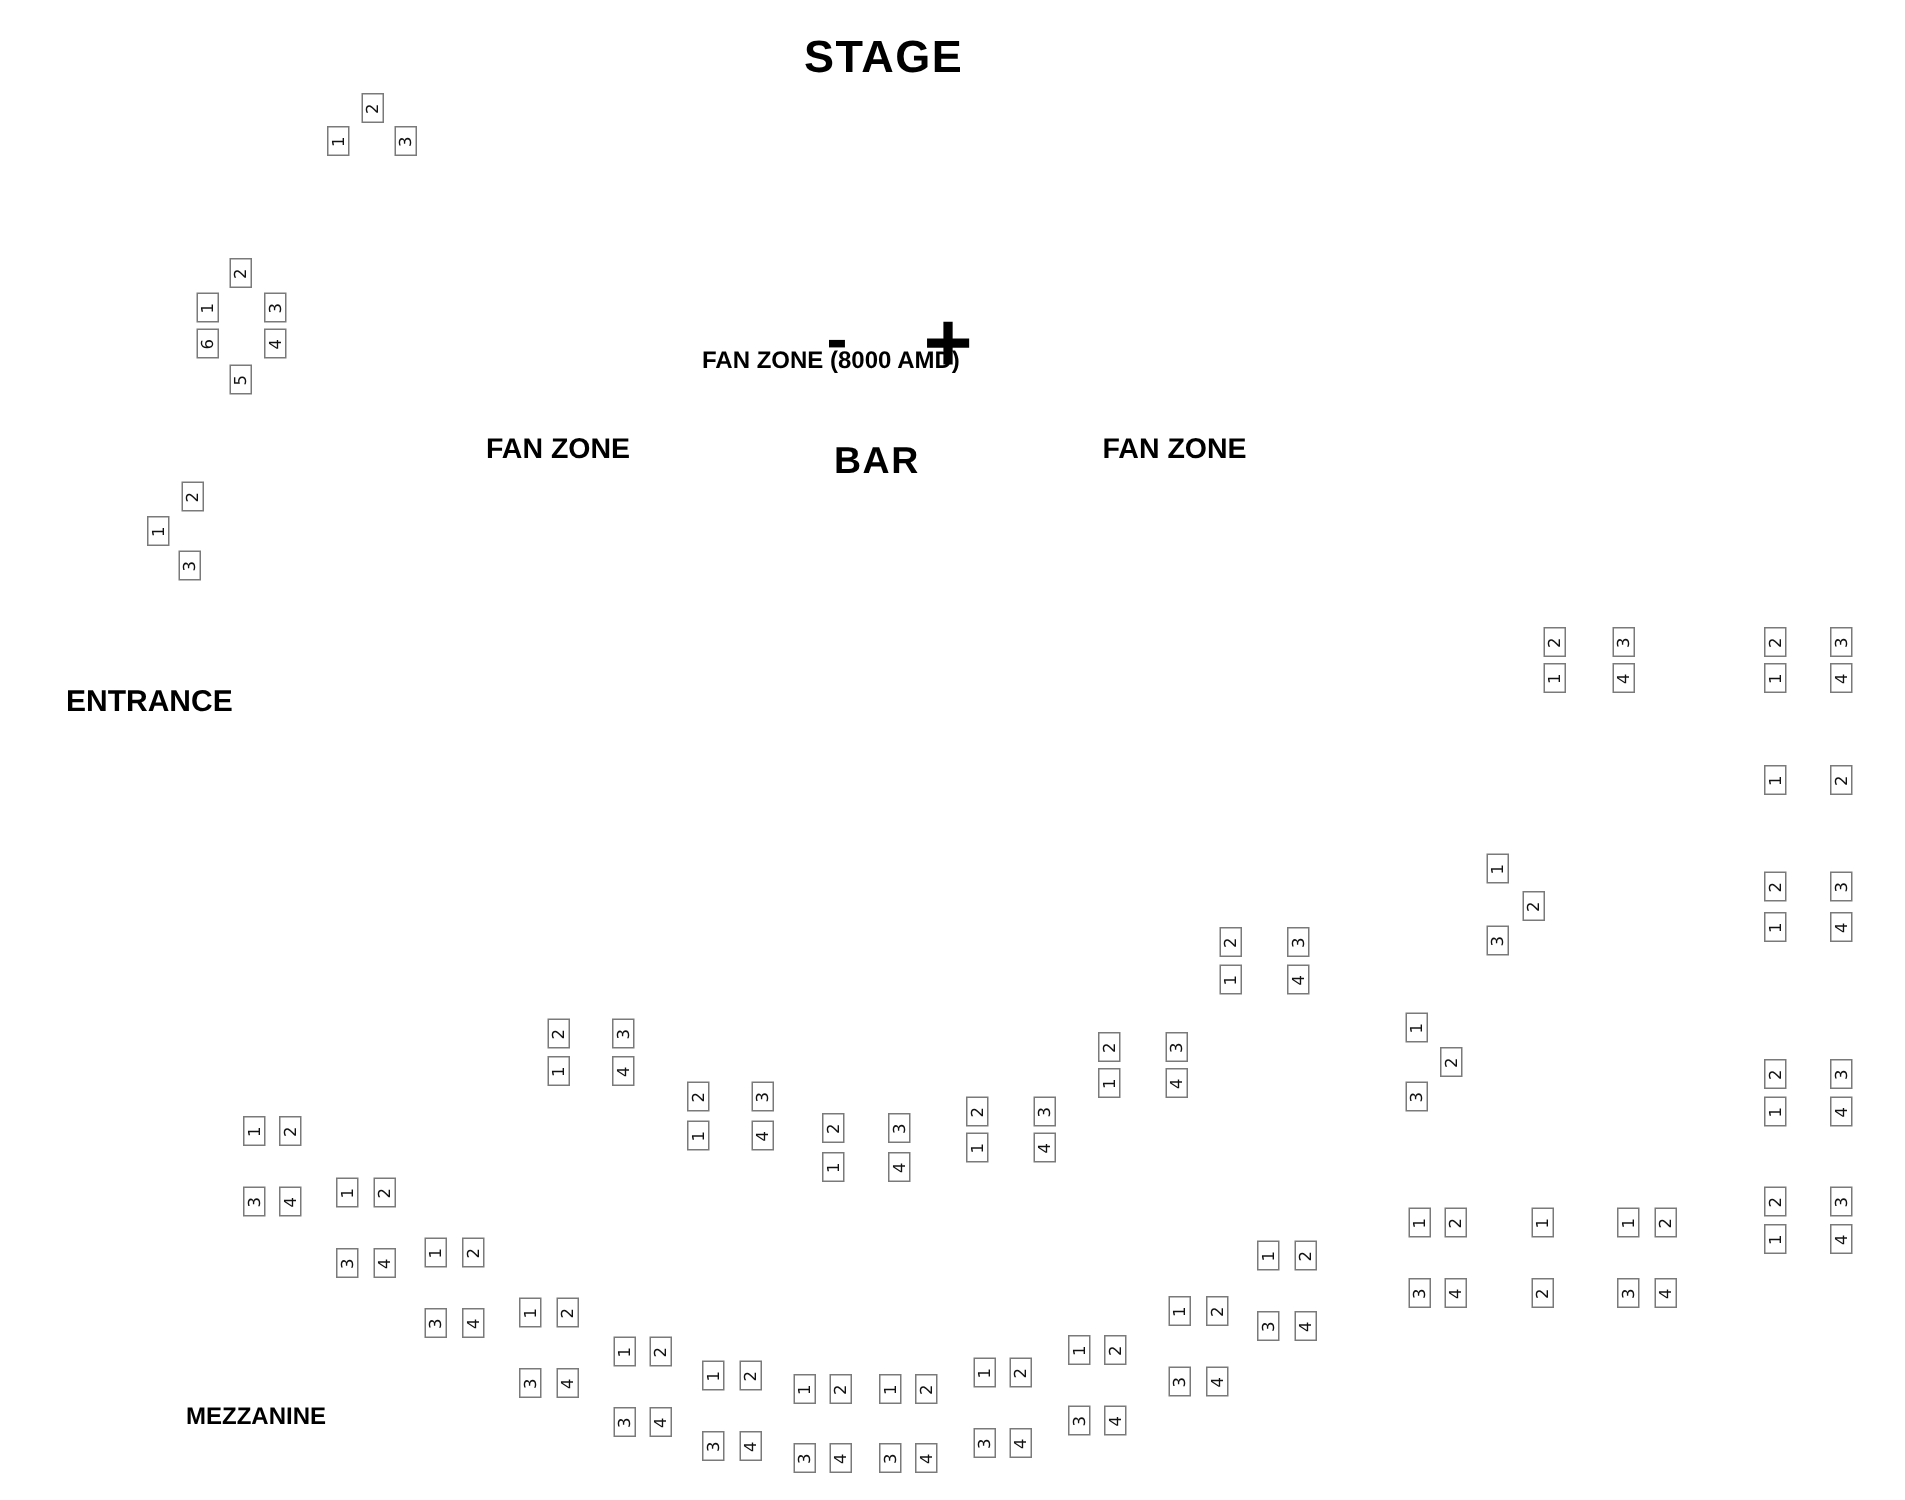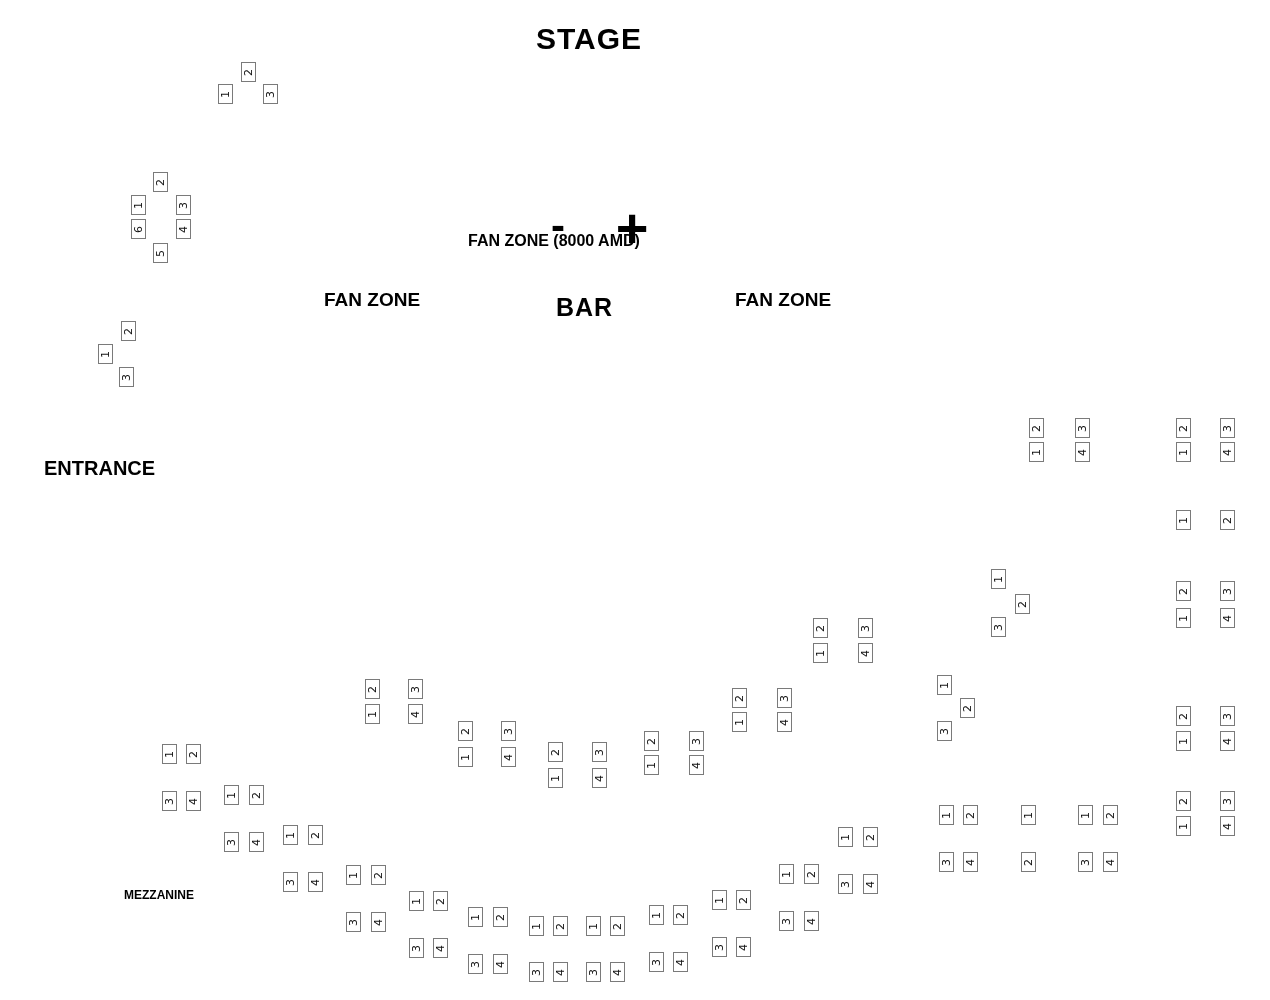--- a/index.html
+++ b/index.html
@@ -12,7 +12,7 @@
   .lbl-fanzone-left{left:324px;top:290px;font-size:19px;}
   .lbl-fanzone-right{left:735px;top:290px;font-size:19px;}
   .lbl-entrance{left:44px;top:458px;font-size:20px;}
-  .lbl-mezzanine{left:124px;top:889px;font-size:12px;}
+  .lbl-mezzanine{left:124px;top:937px;font-size:16px;}
   .zoombtn{position:absolute;display:flex;align-items:center;justify-content:center;
            font-weight:bold;cursor:pointer;color:#000;user-select:none;}
   .zoom-out{left:538px;top:204px;width:40px;height:44px;font-size:42px;}

